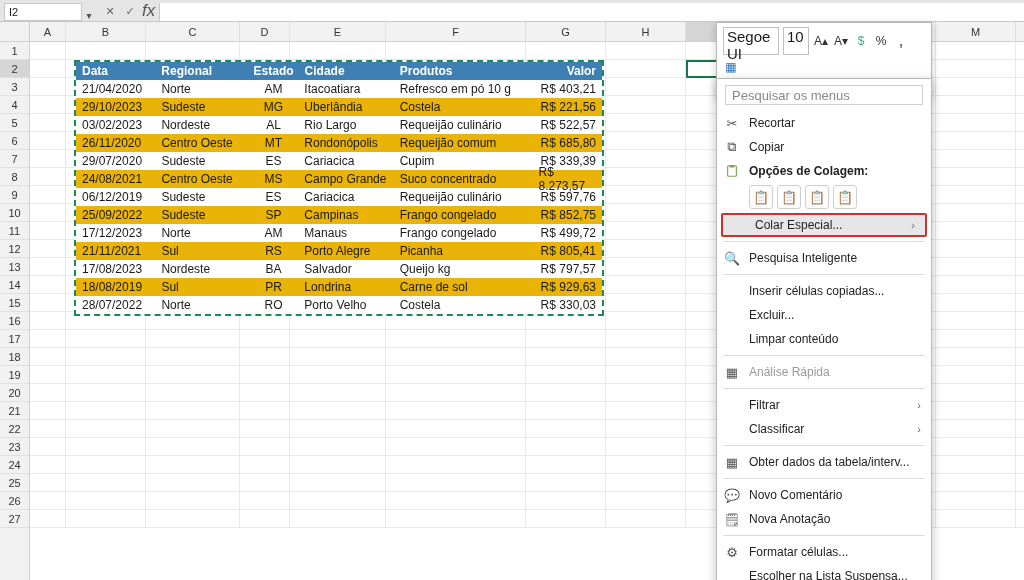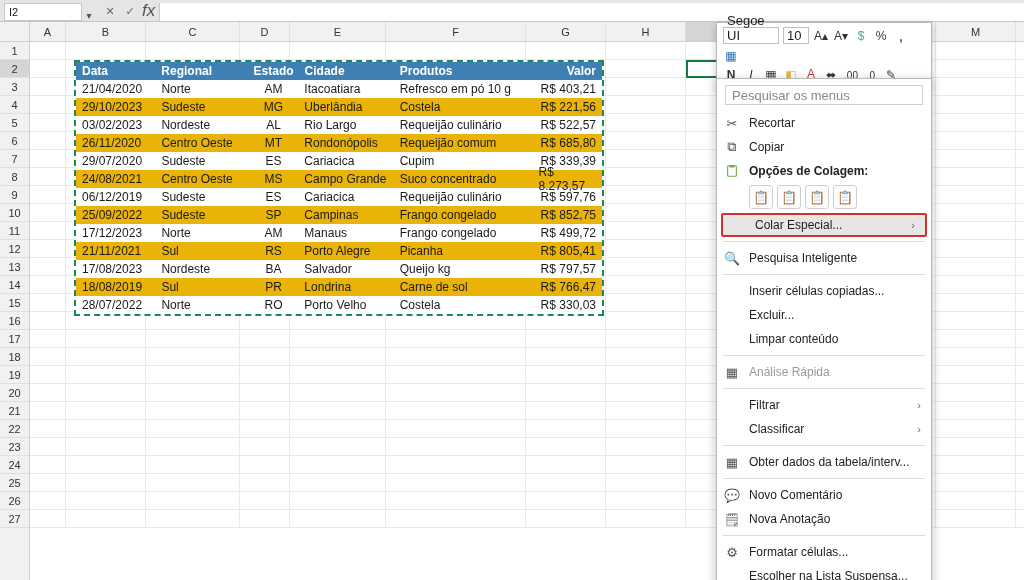--- a/index.html
+++ b/index.html
@@ -93,7 +93,7 @@
     font-size:11px;
   }
   .mini-row{display:flex;align-items:center;gap:4px;flex-wrap:wrap;}
-  .mini-tb .inp { border:1px solid #bfbfbf; background:#fff; padding:0 3px; height:17px; display:flex;align-items:flex-end; font-size:13px;}
+  .mini-tb .inp { border:1px solid #bfbfbf; background:#fff; padding:0 3px; height:28px; display:flex;align-items:flex-start; font-size:15px;}
   .tb-ico { width:16px; height:16px; display:flex;align-items:center;justify-content:center;color:#333;font-size:12px; border-radius:2px;}
   .mini-row + .mini-row { margin-top:3px;}
   

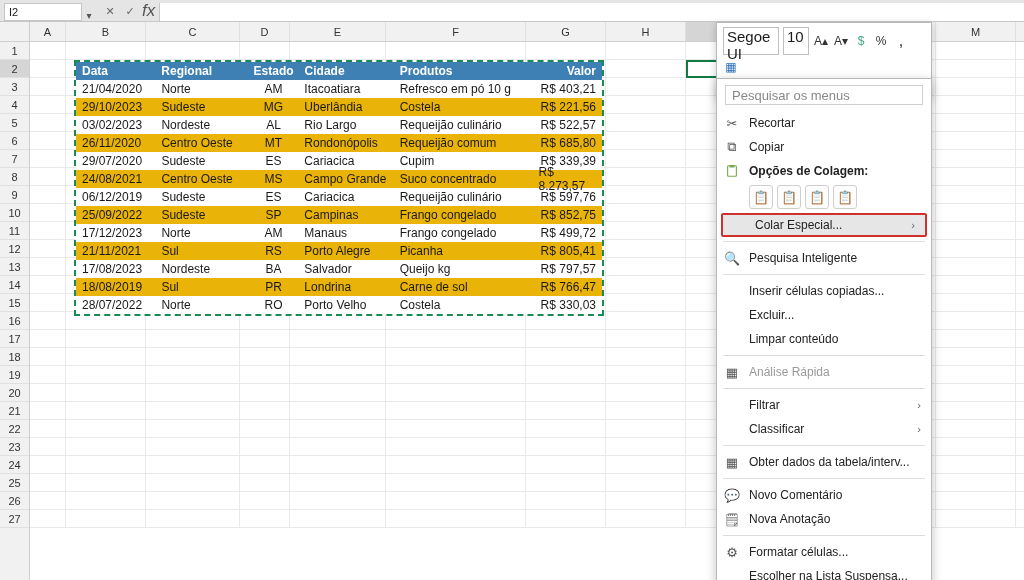--- a/index.html
+++ b/index.html
@@ -697,7 +697,7 @@
             <div class="tc-est">PR</div>
             <div class="tc-cid">Londrina</div>
             <div class="tc-prod">Carne de sol</div>
-            <div class="tc-val">R$ 766,47</div>
+            <div class="tc-val">R$ 929,63</div>
           </div>
           <div class="tbl-row">
             <div class="tc-data">28/07/2022</div>

